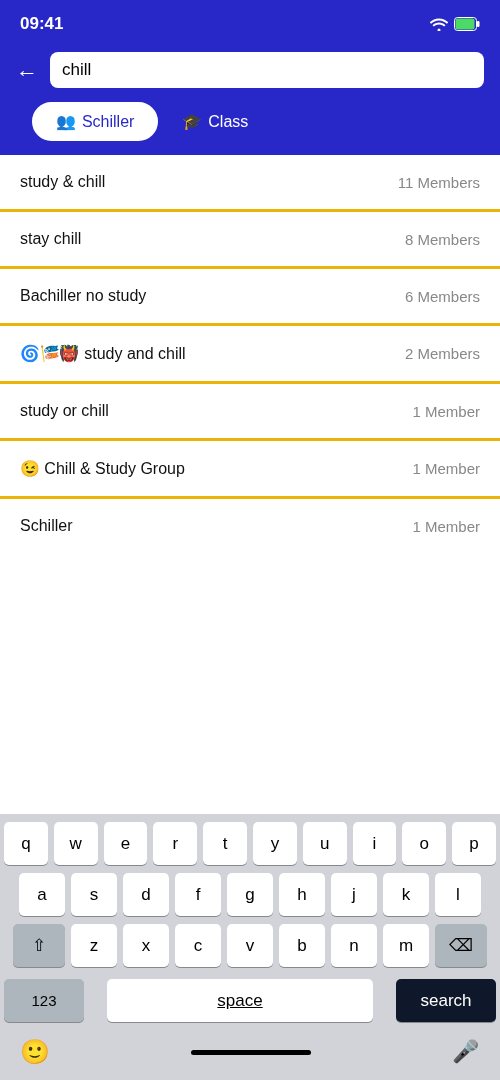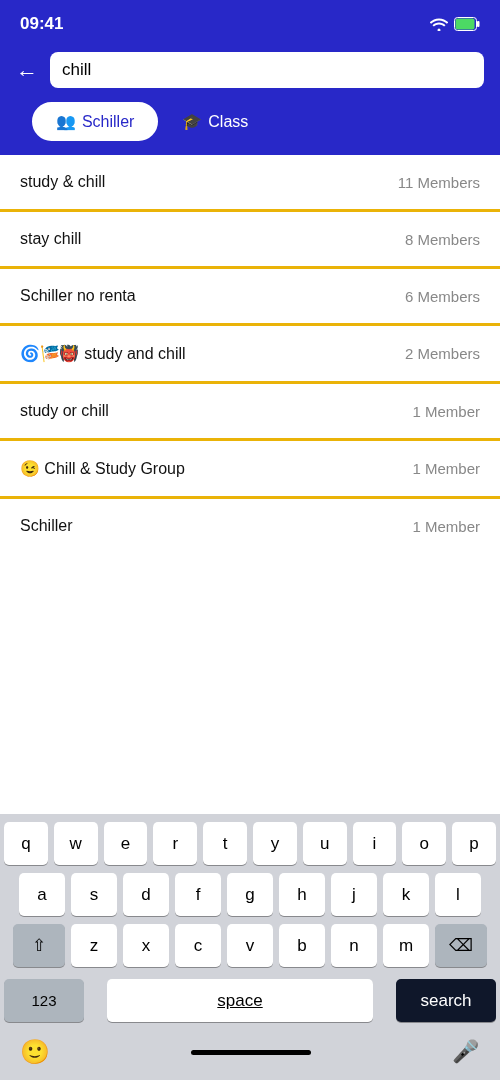--- a/index.html
+++ b/index.html
@@ -264,7 +264,7 @@
       <span class="item-count">8 Members</span>
     </div>
     <div class="list-item">
-      <span class="item-name">Schiller no renta</span>
+      <span class="item-name">Bachiller no study</span>
       <span class="item-count">6 Members</span>
     </div>
     <div class="list-item">

